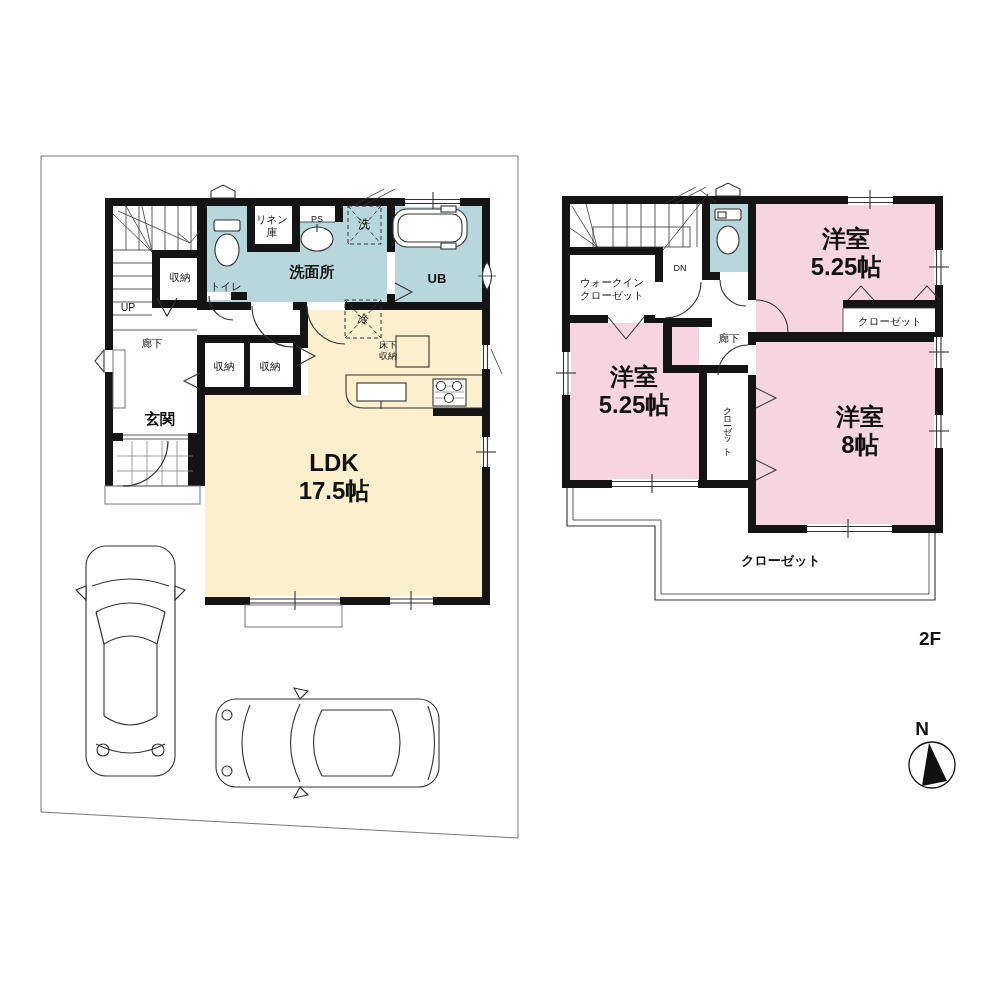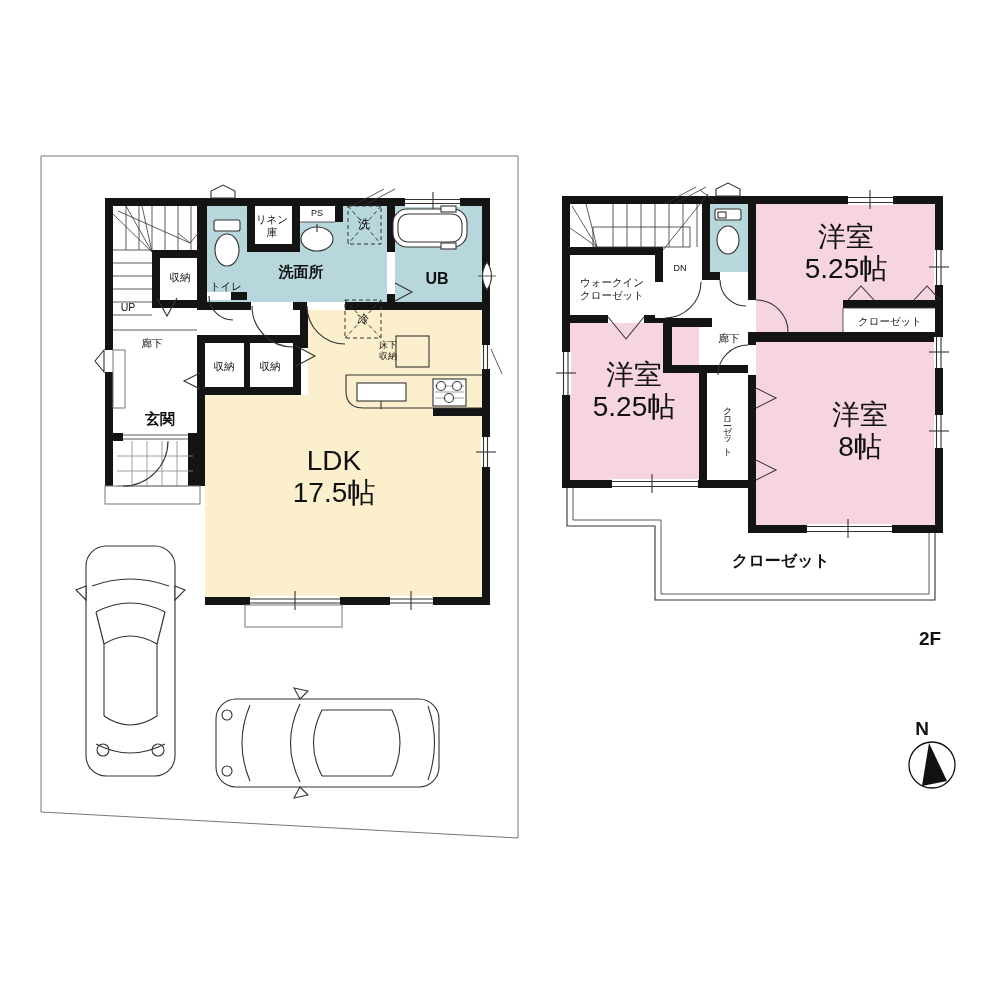--- a/index.html
+++ b/index.html
@@ -361,7 +361,7 @@
 
 <div class="lbl xs" style="left:272px;top:226px">リネン
 庫</div>
-<div class="lbl xxs" style="left:317px;top:213px">PS</div>
+<div class="lbl xxs" style="left:317px;top:219px">PS</div>
 <div class="lbl s" style="left:364px;top:224px">洗</div>
 <div class="lbl m" style="left:437px;top:279px">UB</div>
 <div class="lbl l" style="left:301px;top:272px">洗面所</div>

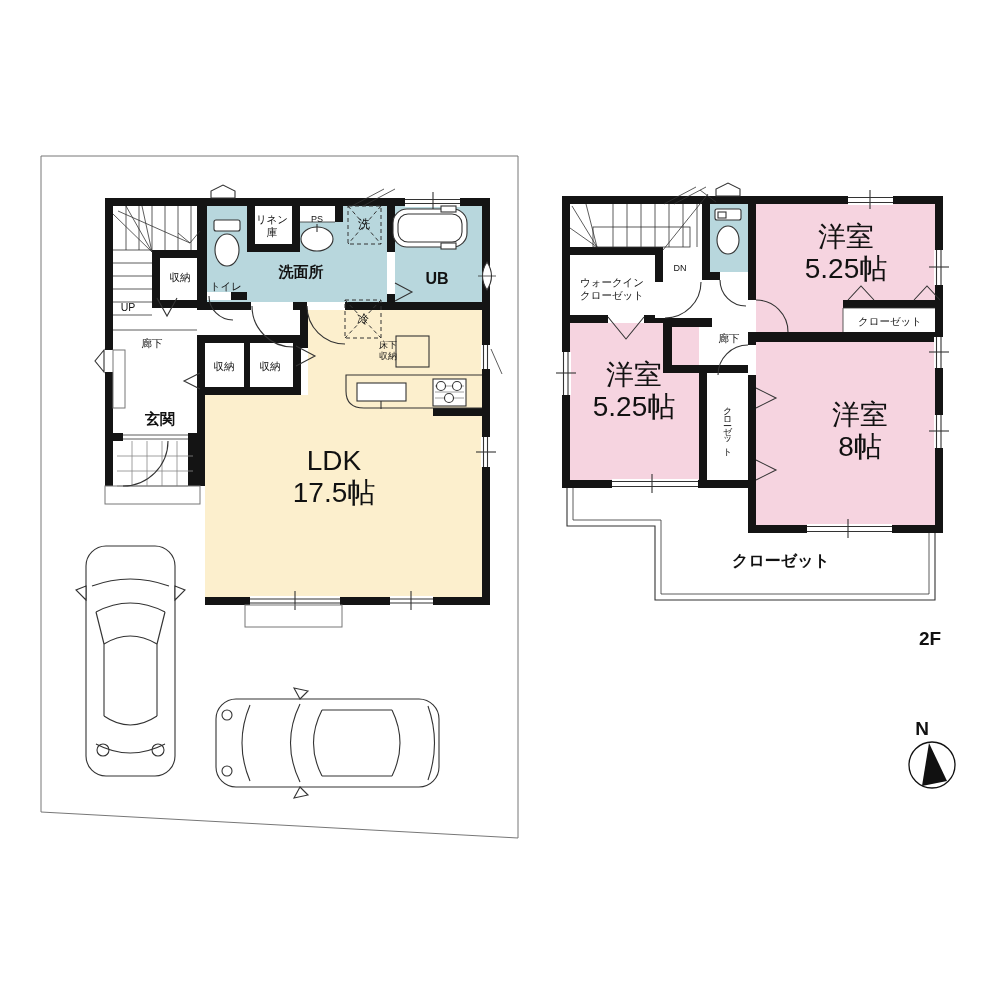--- a/index.html
+++ b/index.html
@@ -25,7 +25,7 @@
   .s{font-size:12px}
   .m{font-size:16px;font-weight:bold}
   .l{font-size:15px;font-weight:bold}
-  .xl{font-size:28px;font-weight:normal;line-height:1.15}
+  .xl{font-size:24px;font-weight:bold;line-height:1.15}
   .lg{font-size:19px;font-weight:bold}
   .vert{writing-mode:vertical-rl;text-orientation:upright;white-space:normal;line-height:1;}
 </style>

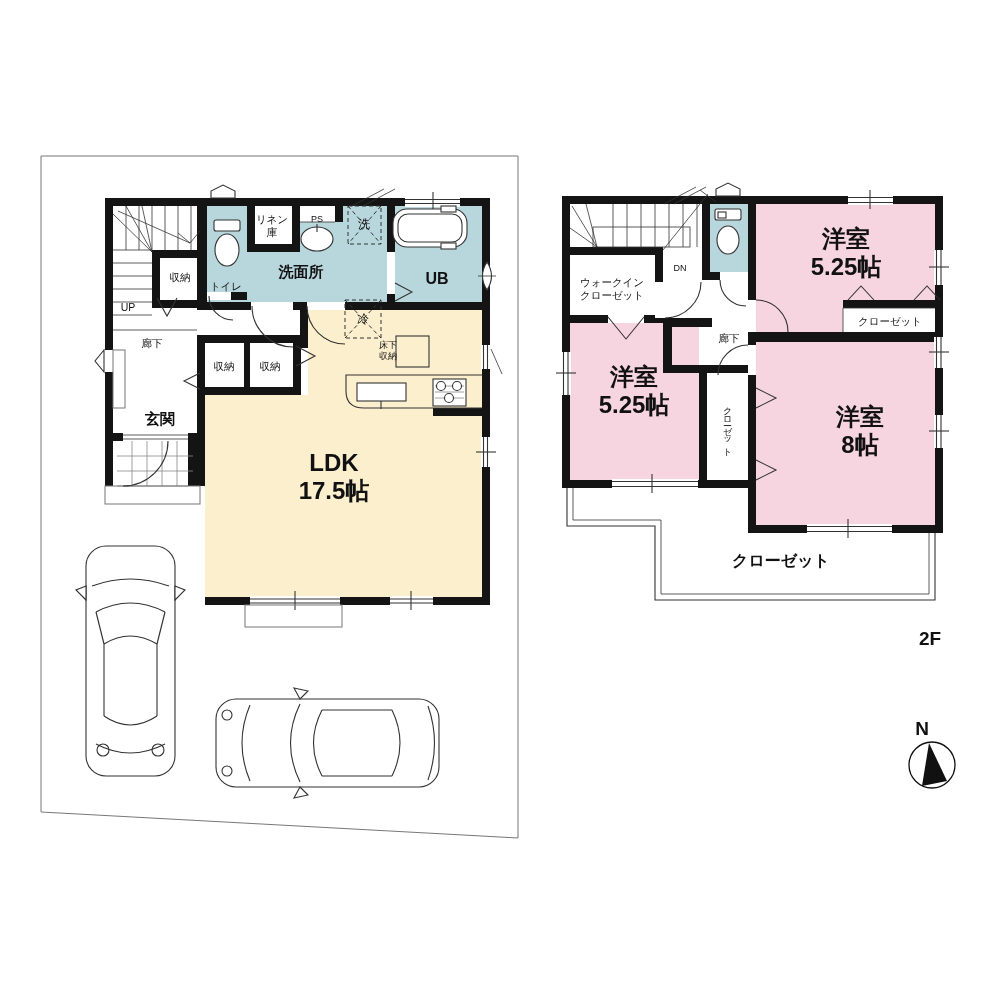--- a/index.html
+++ b/index.html
@@ -364,7 +364,7 @@
 <div class="lbl xxs" style="left:317px;top:219px">PS</div>
 <div class="lbl s" style="left:364px;top:224px">洗</div>
 <div class="lbl m" style="left:437px;top:279px">UB</div>
-<div class="lbl l" style="left:301px;top:272px">洗面所</div>
+<div class="lbl l" style="left:312px;top:272px">洗面所</div>
 <div class="lbl xs" style="left:226px;top:286px">トイレ</div>
 <div class="lbl xs" style="left:180px;top:277px">収納</div>
 <div class="lbl xs" style="left:128px;top:307px">UP</div>

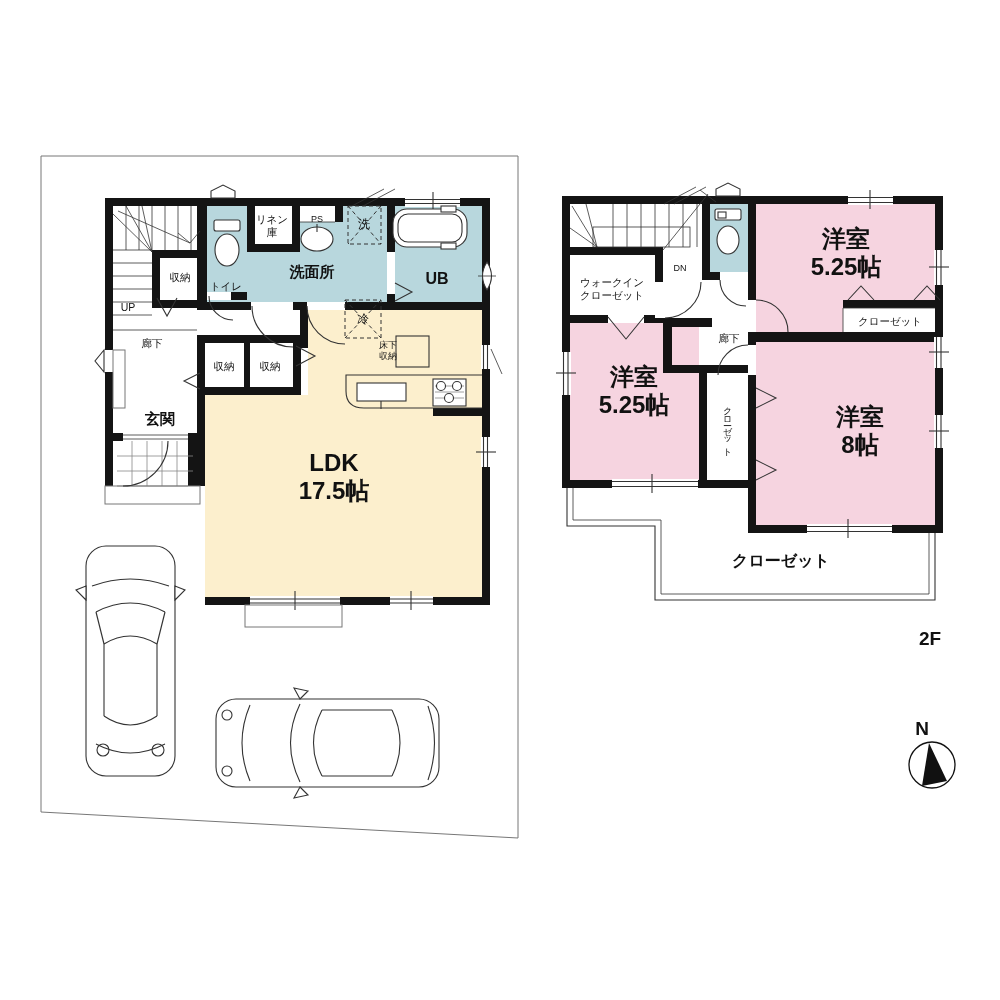--- a/index.html
+++ b/index.html
@@ -23,7 +23,7 @@
   .xxs{font-size:9px}
   .xs{font-size:10.5px}
   .s{font-size:12px}
-  .m{font-size:16px;font-weight:bold}
+  .m{font-size:13px;font-weight:bold}
   .l{font-size:15px;font-weight:bold}
   .xl{font-size:24px;font-weight:bold;line-height:1.15}
   .lg{font-size:19px;font-weight:bold}

